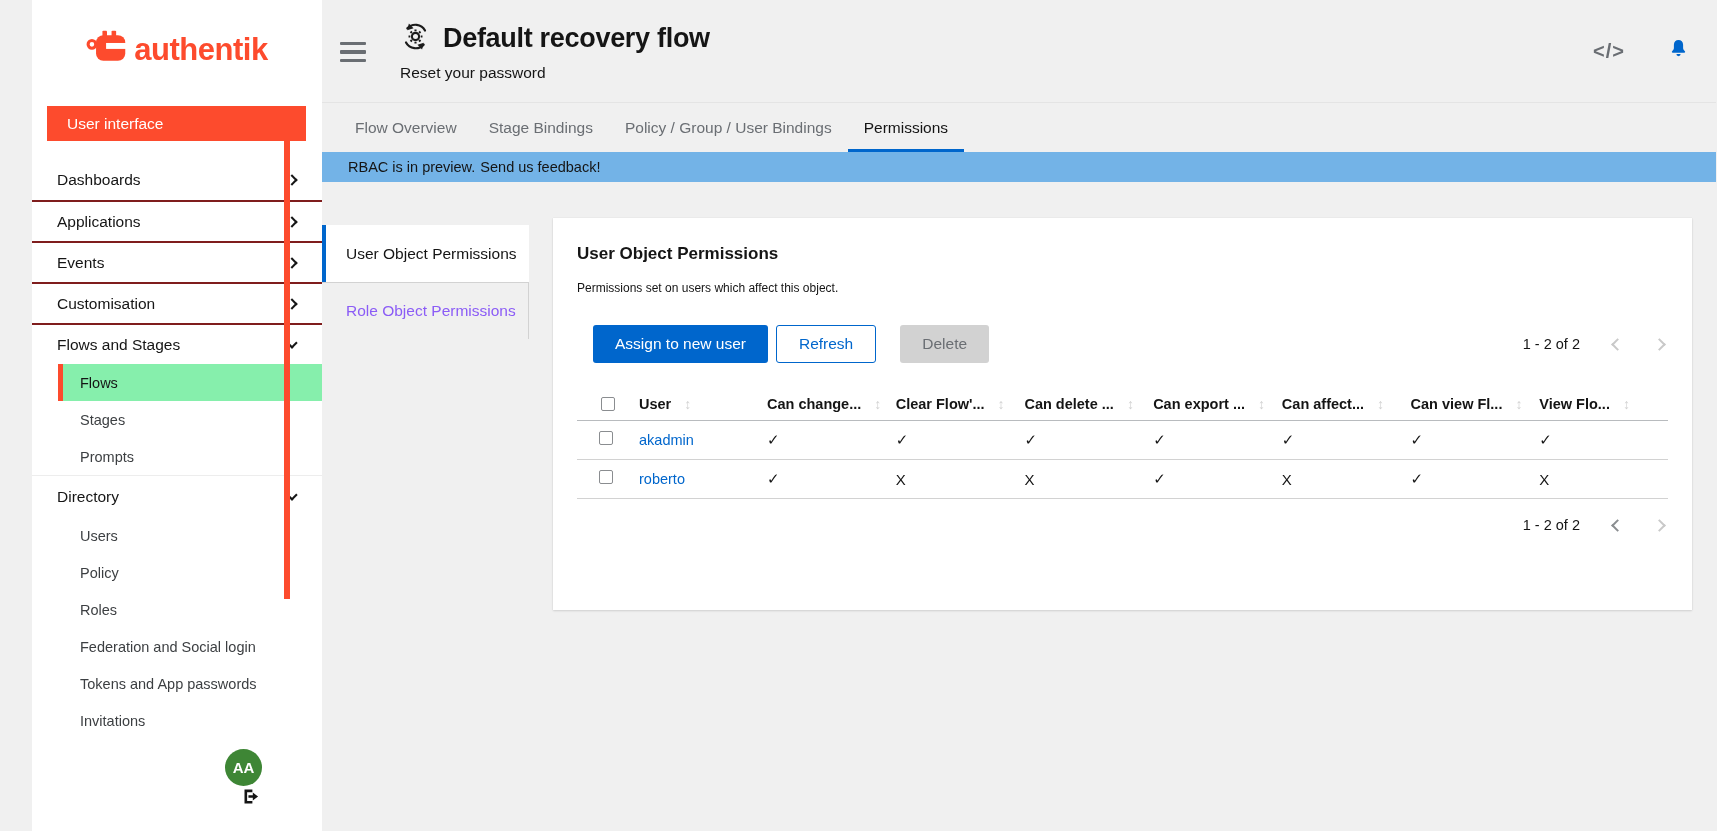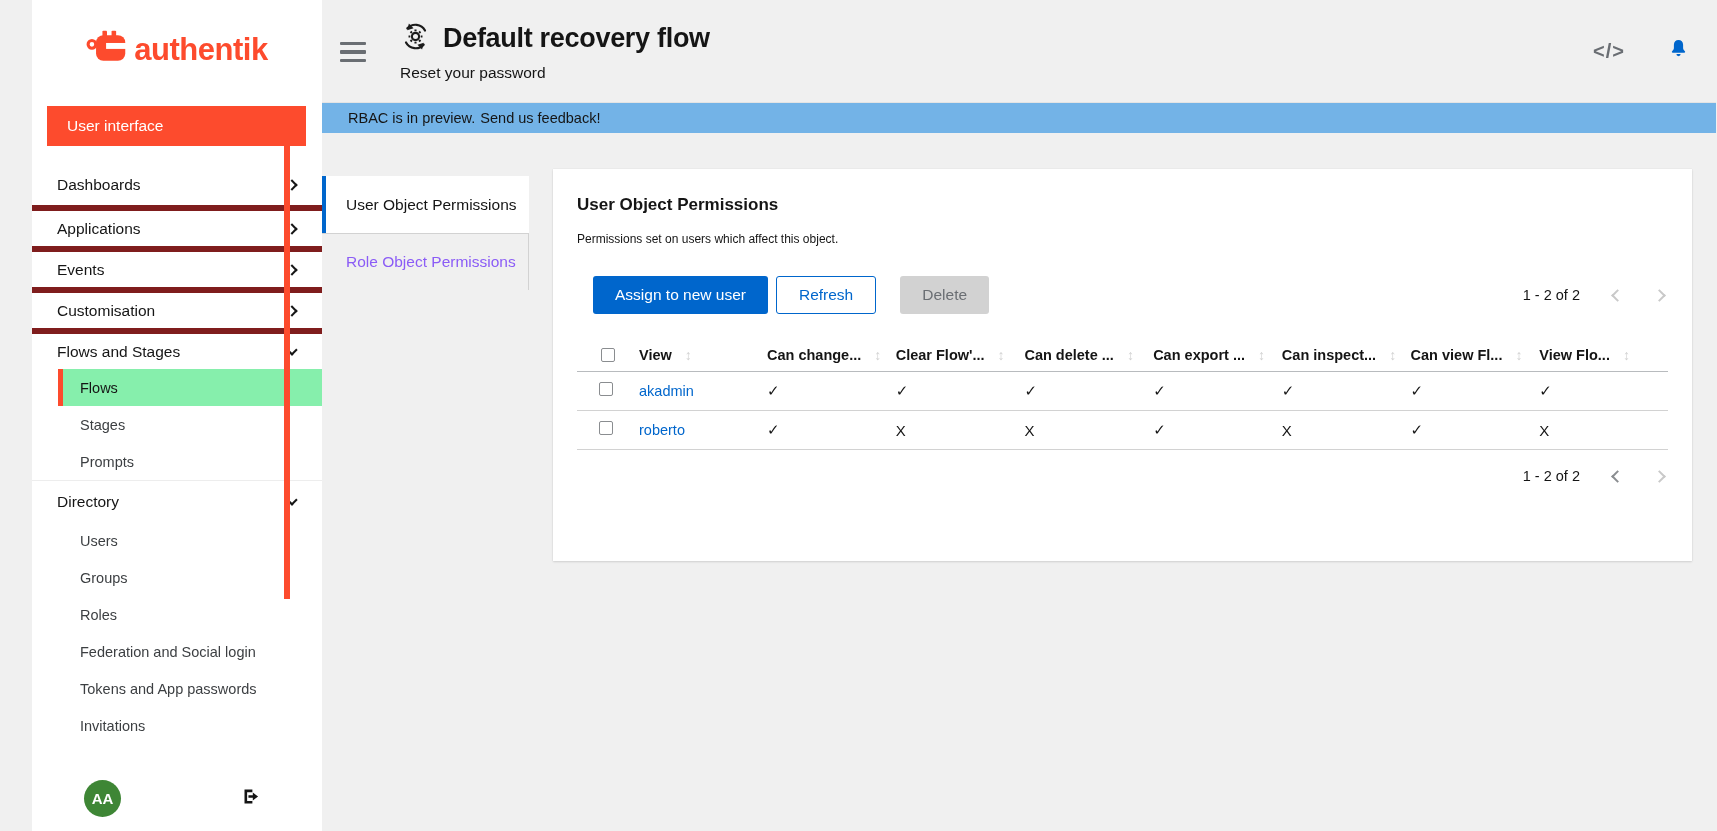--- a/index.html
+++ b/index.html
@@ -192,6 +192,12 @@
       </div>
     </div>
 
+    <div class="tabs">
+      <div class="tab">Flow Overview</div>
+      <div class="tab">Stage Bindings</div>
+      <div class="tab">Policy / Group / User Bindings</div>
+      <div class="tab active">Permissions</div>
+    </div>
 
     <div class="banner">
       <span>RBAC is in preview.</span>

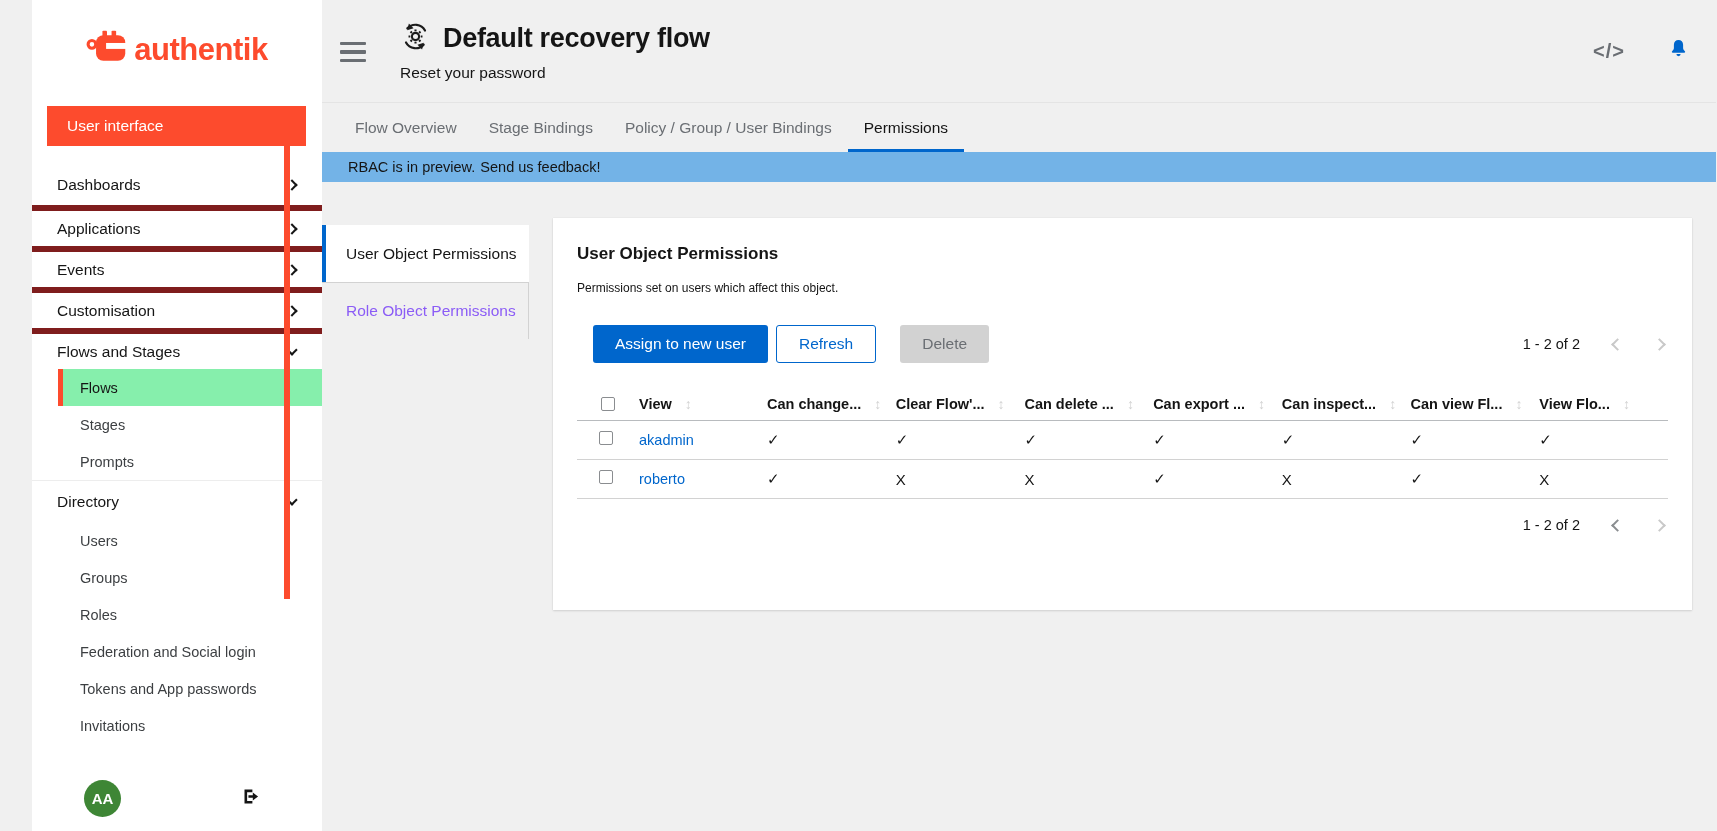--- a/index.html
+++ b/index.html
@@ -17,7 +17,7 @@
   .nav { margin-top:14px; display:flex; flex-direction:column; }
   .nav-item { height:41px; display:flex; align-items:center; justify-content:space-between;
     padding:0 26px 0 25px; font-size:15.5px; cursor:pointer; }
-  .nav-item + .nav-item { border-top:6px solid #7f1d1d; }
+  .nav-item + .nav-item { border-top:2px solid #7f1d1d; }
   .nav-divider { border-top:1px solid #ededed; }
   .sub-item { height:37px; display:flex; align-items:center; padding-left:48px; font-size:14.5px; color:#3c3f42; cursor:pointer; }
   .sub-item.active { background:#86efac; margin-left:26px; padding-left:17px; border-left:5px solid #fd4b2d; color:#151515; }

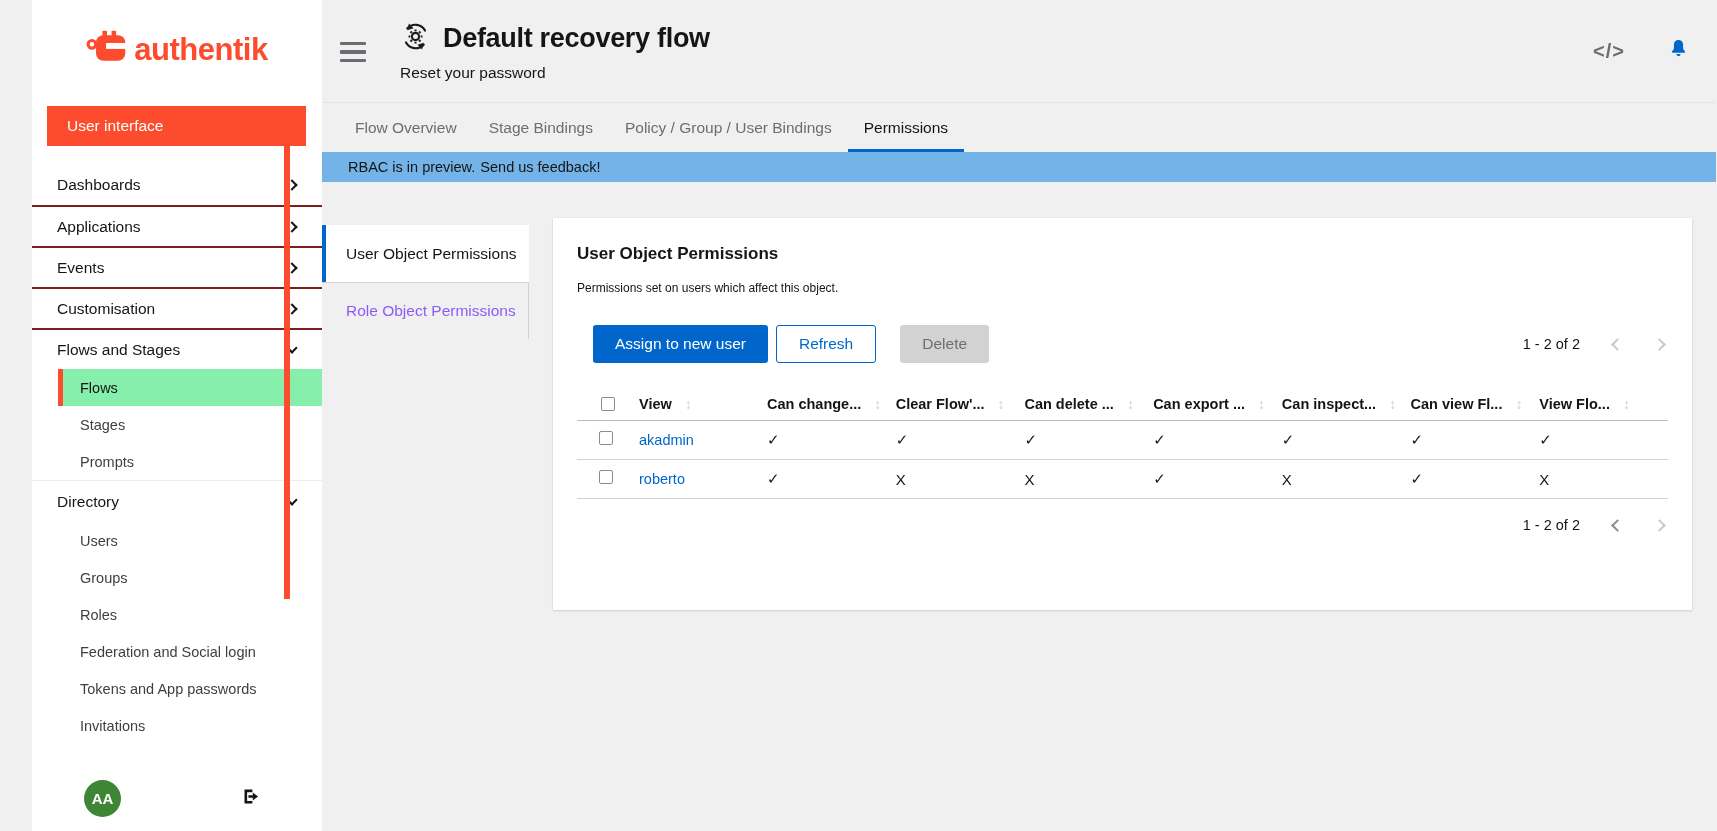--- a/index.html
+++ b/index.html
@@ -232,7 +232,7 @@
                 <span class="cbx" style="margin-left:24px;"></span>
               </div>
             <div class="th">
-                <span>View</span>
+                <span>User</span>
                 <span class="sort">↕</span>
               </div>
             <div class="th">

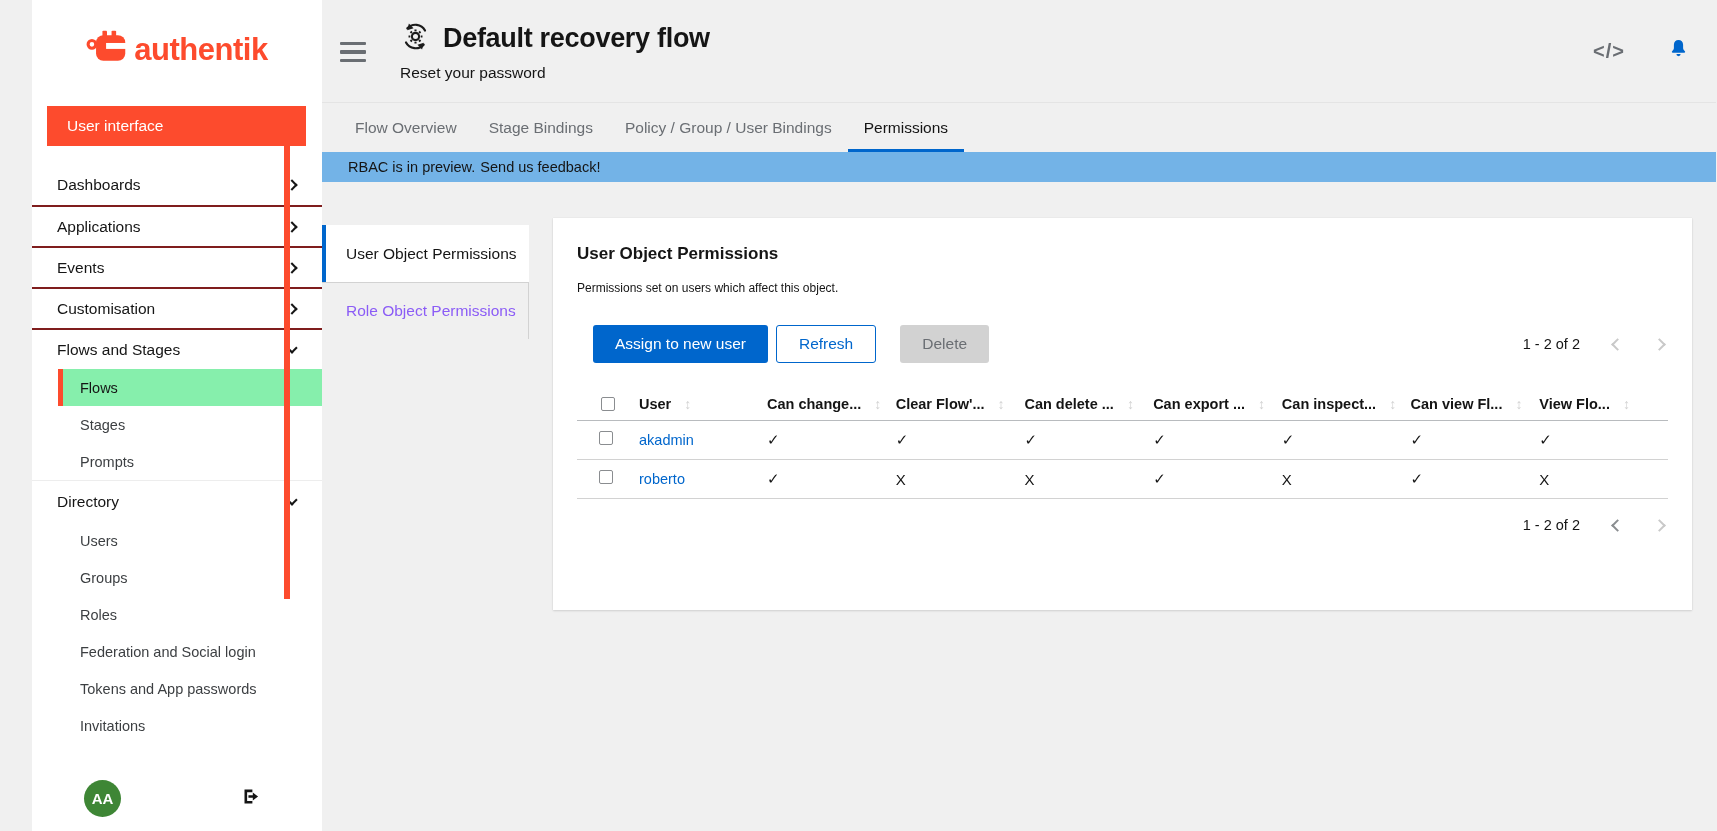--- a/index.html
+++ b/index.html
@@ -252,7 +252,7 @@
                 <span class="sort">↕</span>
               </div>
             <div class="th">
-                <span>Can inspect...</span>
+                <span>Can affect...</span>
                 <span class="sort">↕</span>
               </div>
             <div class="th">

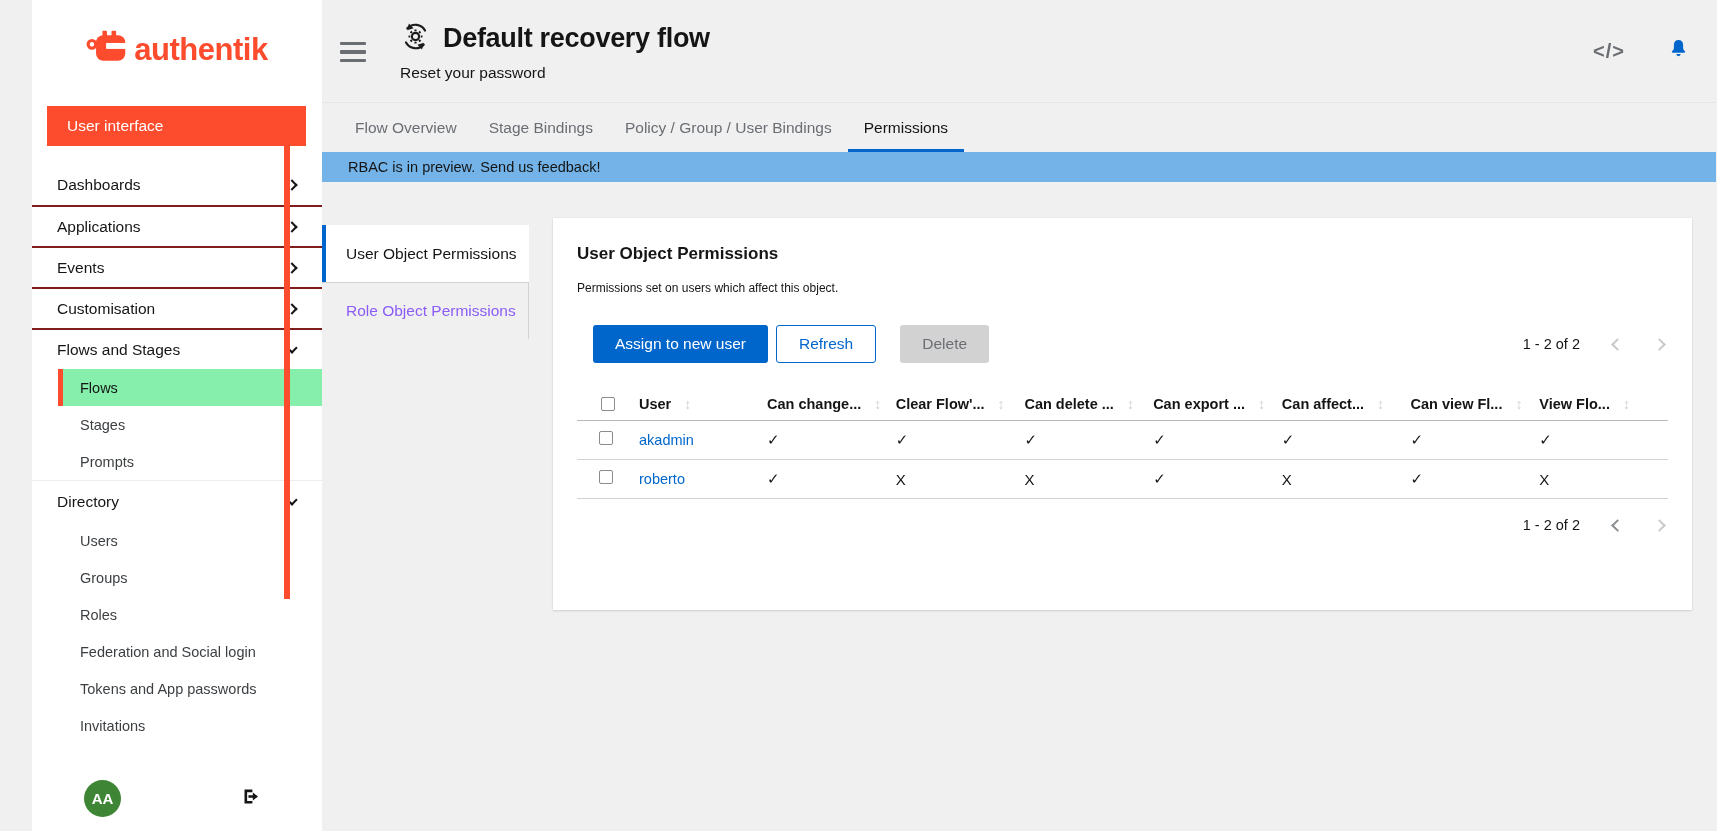--- a/index.html
+++ b/index.html
@@ -133,7 +133,7 @@
         <span class="chev down"></span>
       </div>
       <div class="sub-item">Users</div>
-      <div class="sub-item">Groups</div>
+      <div class="sub-item">Policy</div>
       <div class="sub-item">Roles</div>
       <div class="sub-item">Federation and Social login</div>
       <div class="sub-item">Tokens and App passwords</div>

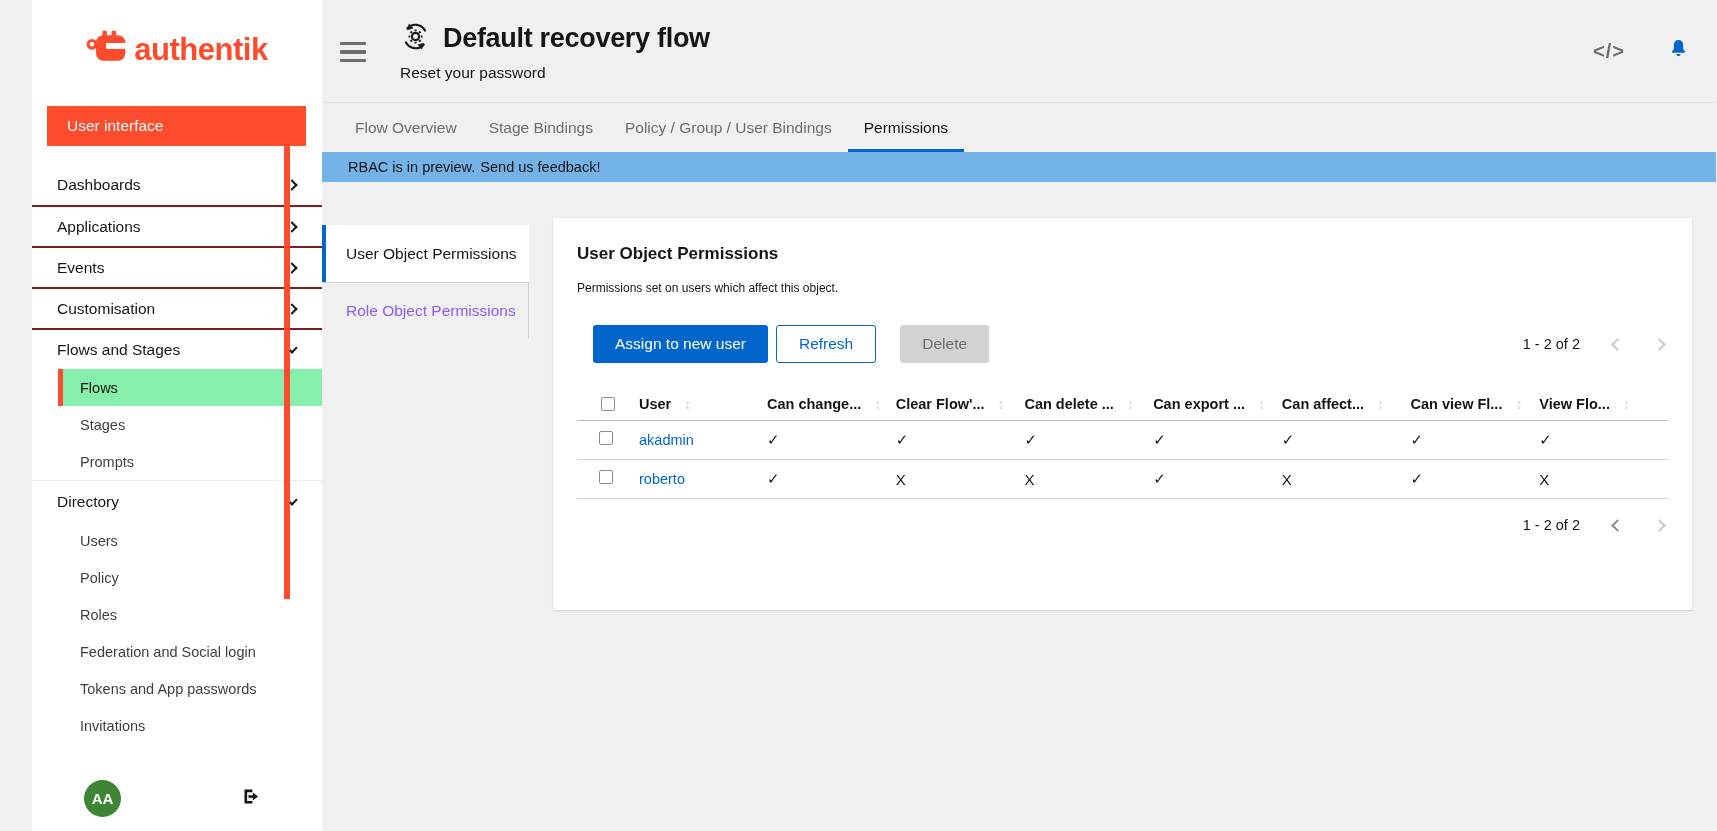--- a/index.html
+++ b/index.html
@@ -24,7 +24,7 @@
   .chev { width:8px; height:8px; border-right:2.4px solid #151515; border-bottom:2.4px solid #151515; display:inline-block; }
   .chev.right { transform:rotate(-45deg); }
   .chev.down  { transform:rotate(45deg); margin-top:-3px; }
-  .sidebar-footer { margin-top:auto; padding:10px 60px 14px 52px; display:flex; align-items:center; justify-content:space-between; }
+  .sidebar-footer { margin-top:auto; padding:10px 60px 20px 52px; display:flex; align-items:flex-end; justify-content:space-between;flex-direction:column; }
   .avatar { width:37px; height:37px; border-radius:50%; background:#3e8635; color:#fff;
     display:flex; align-items:center; justify-content:center; font-size:15px; font-weight:bold; cursor:pointer; }
 

